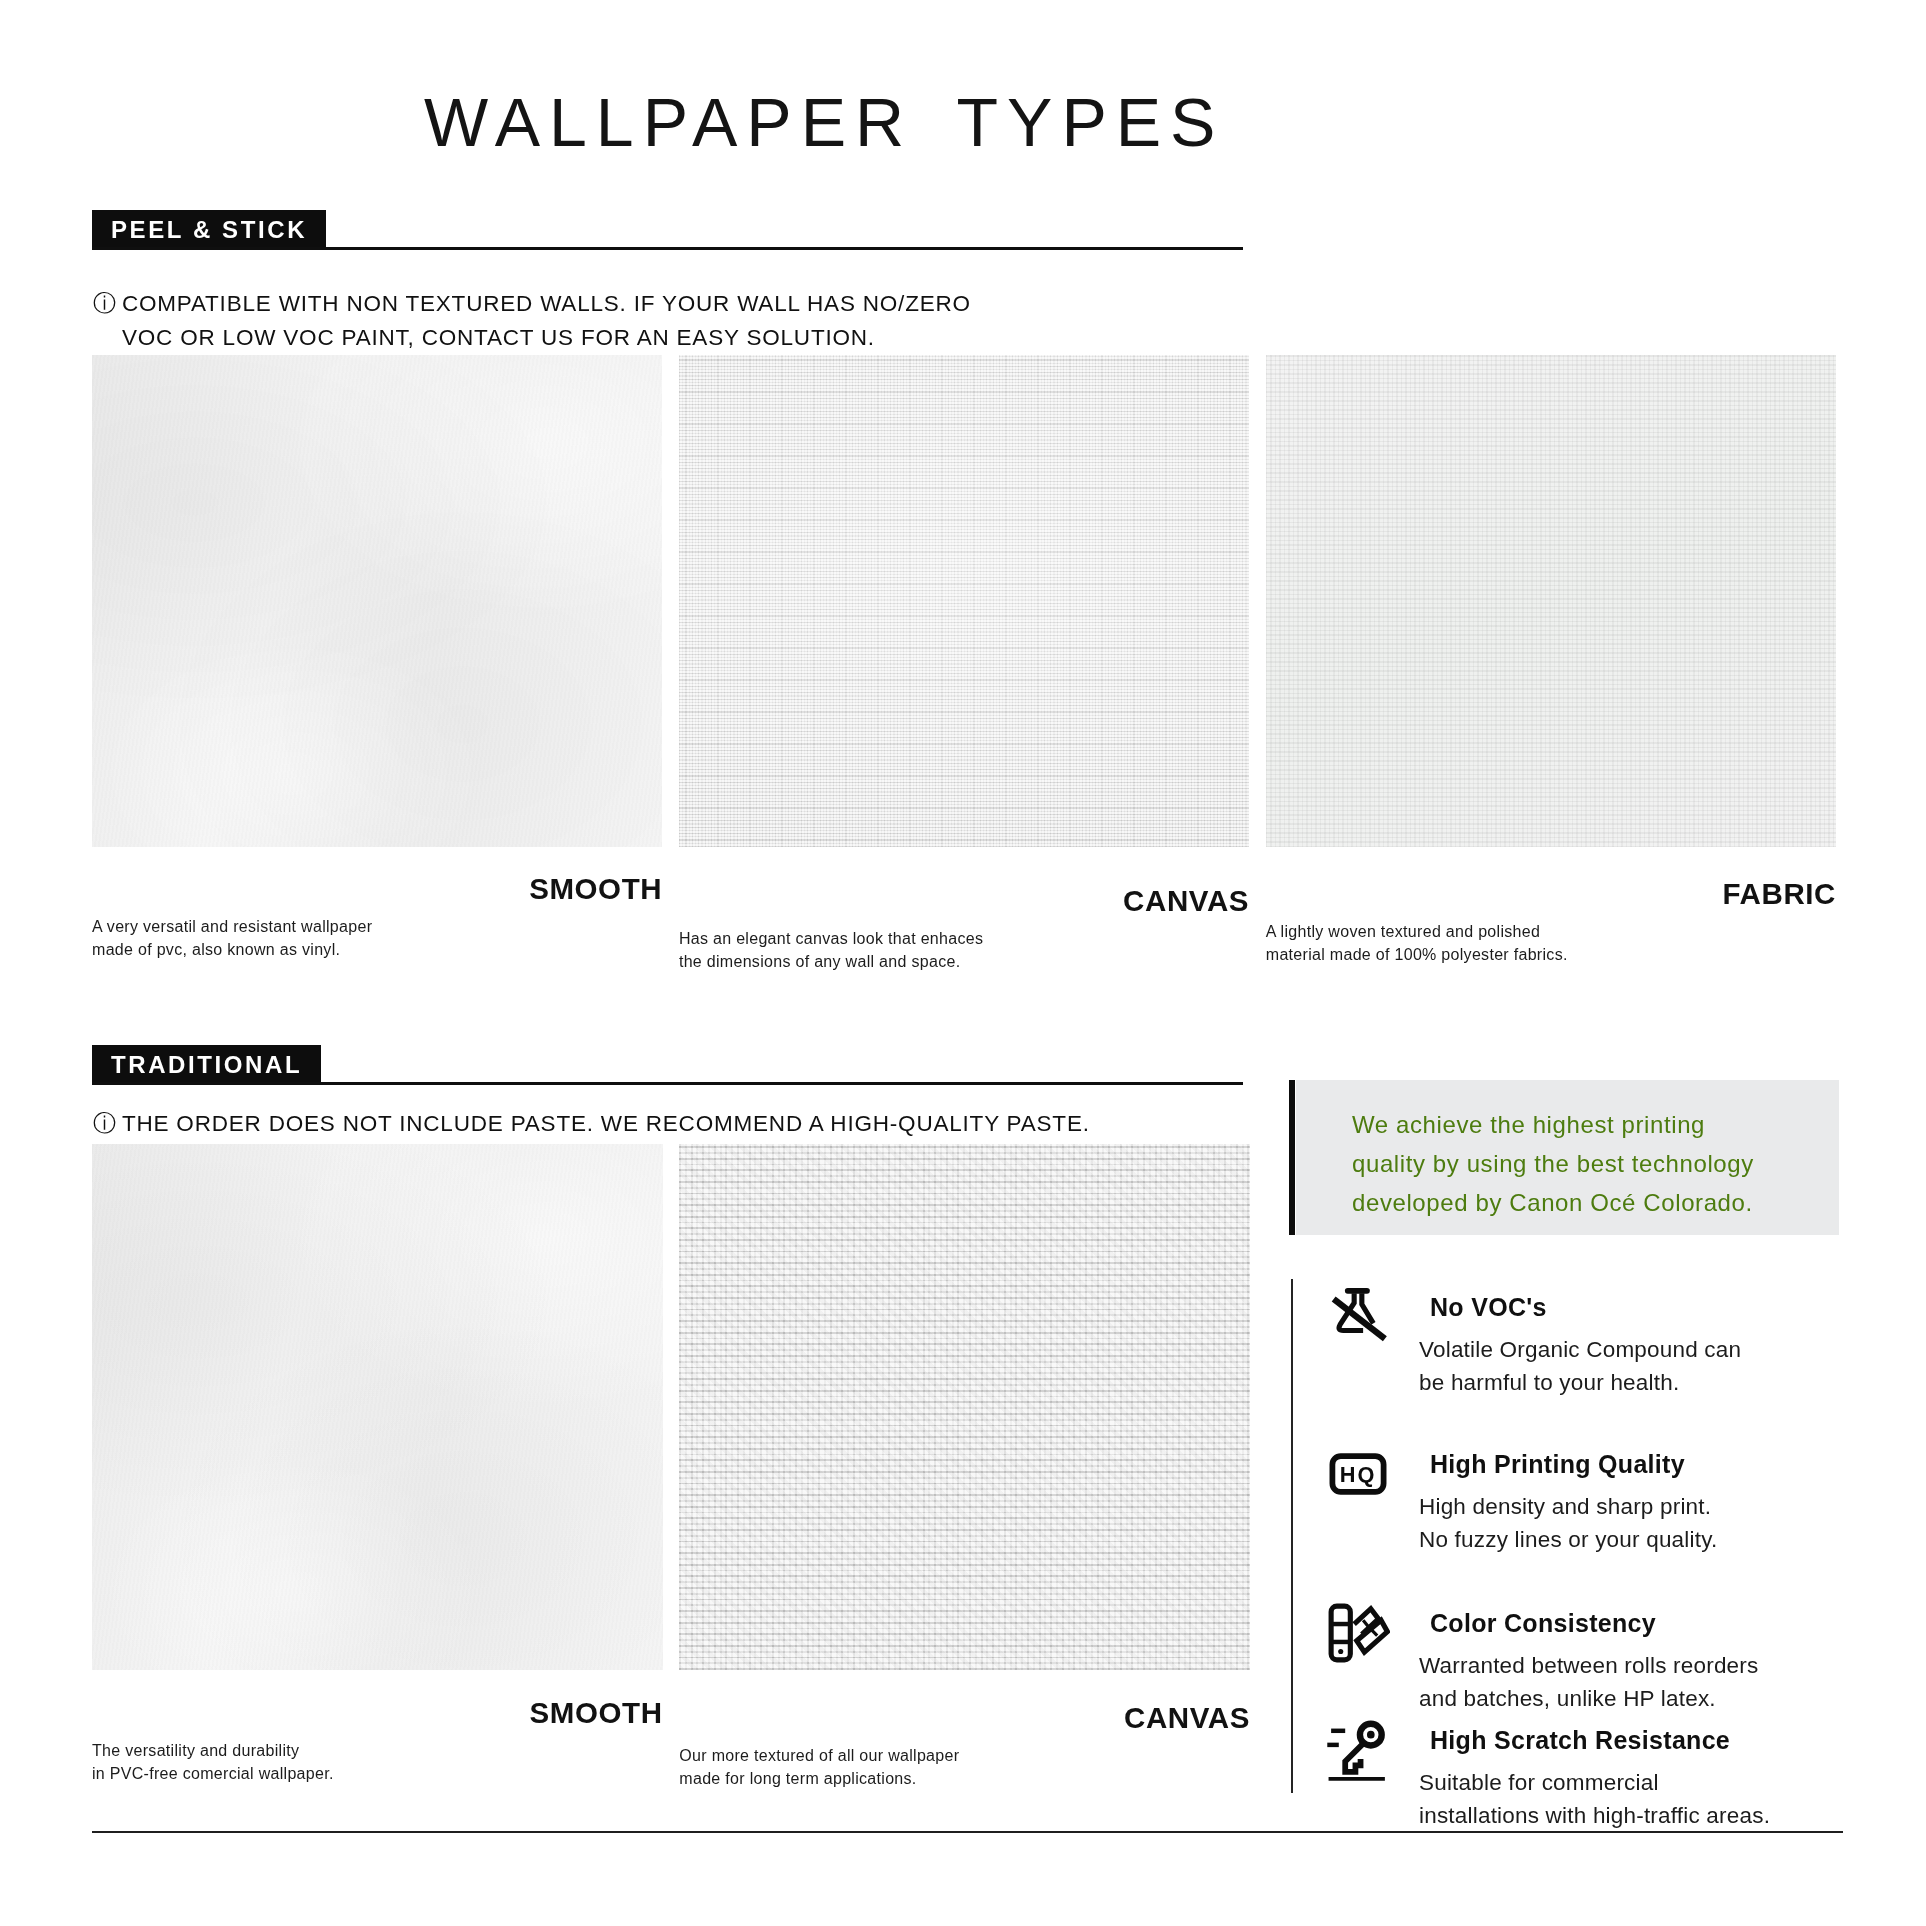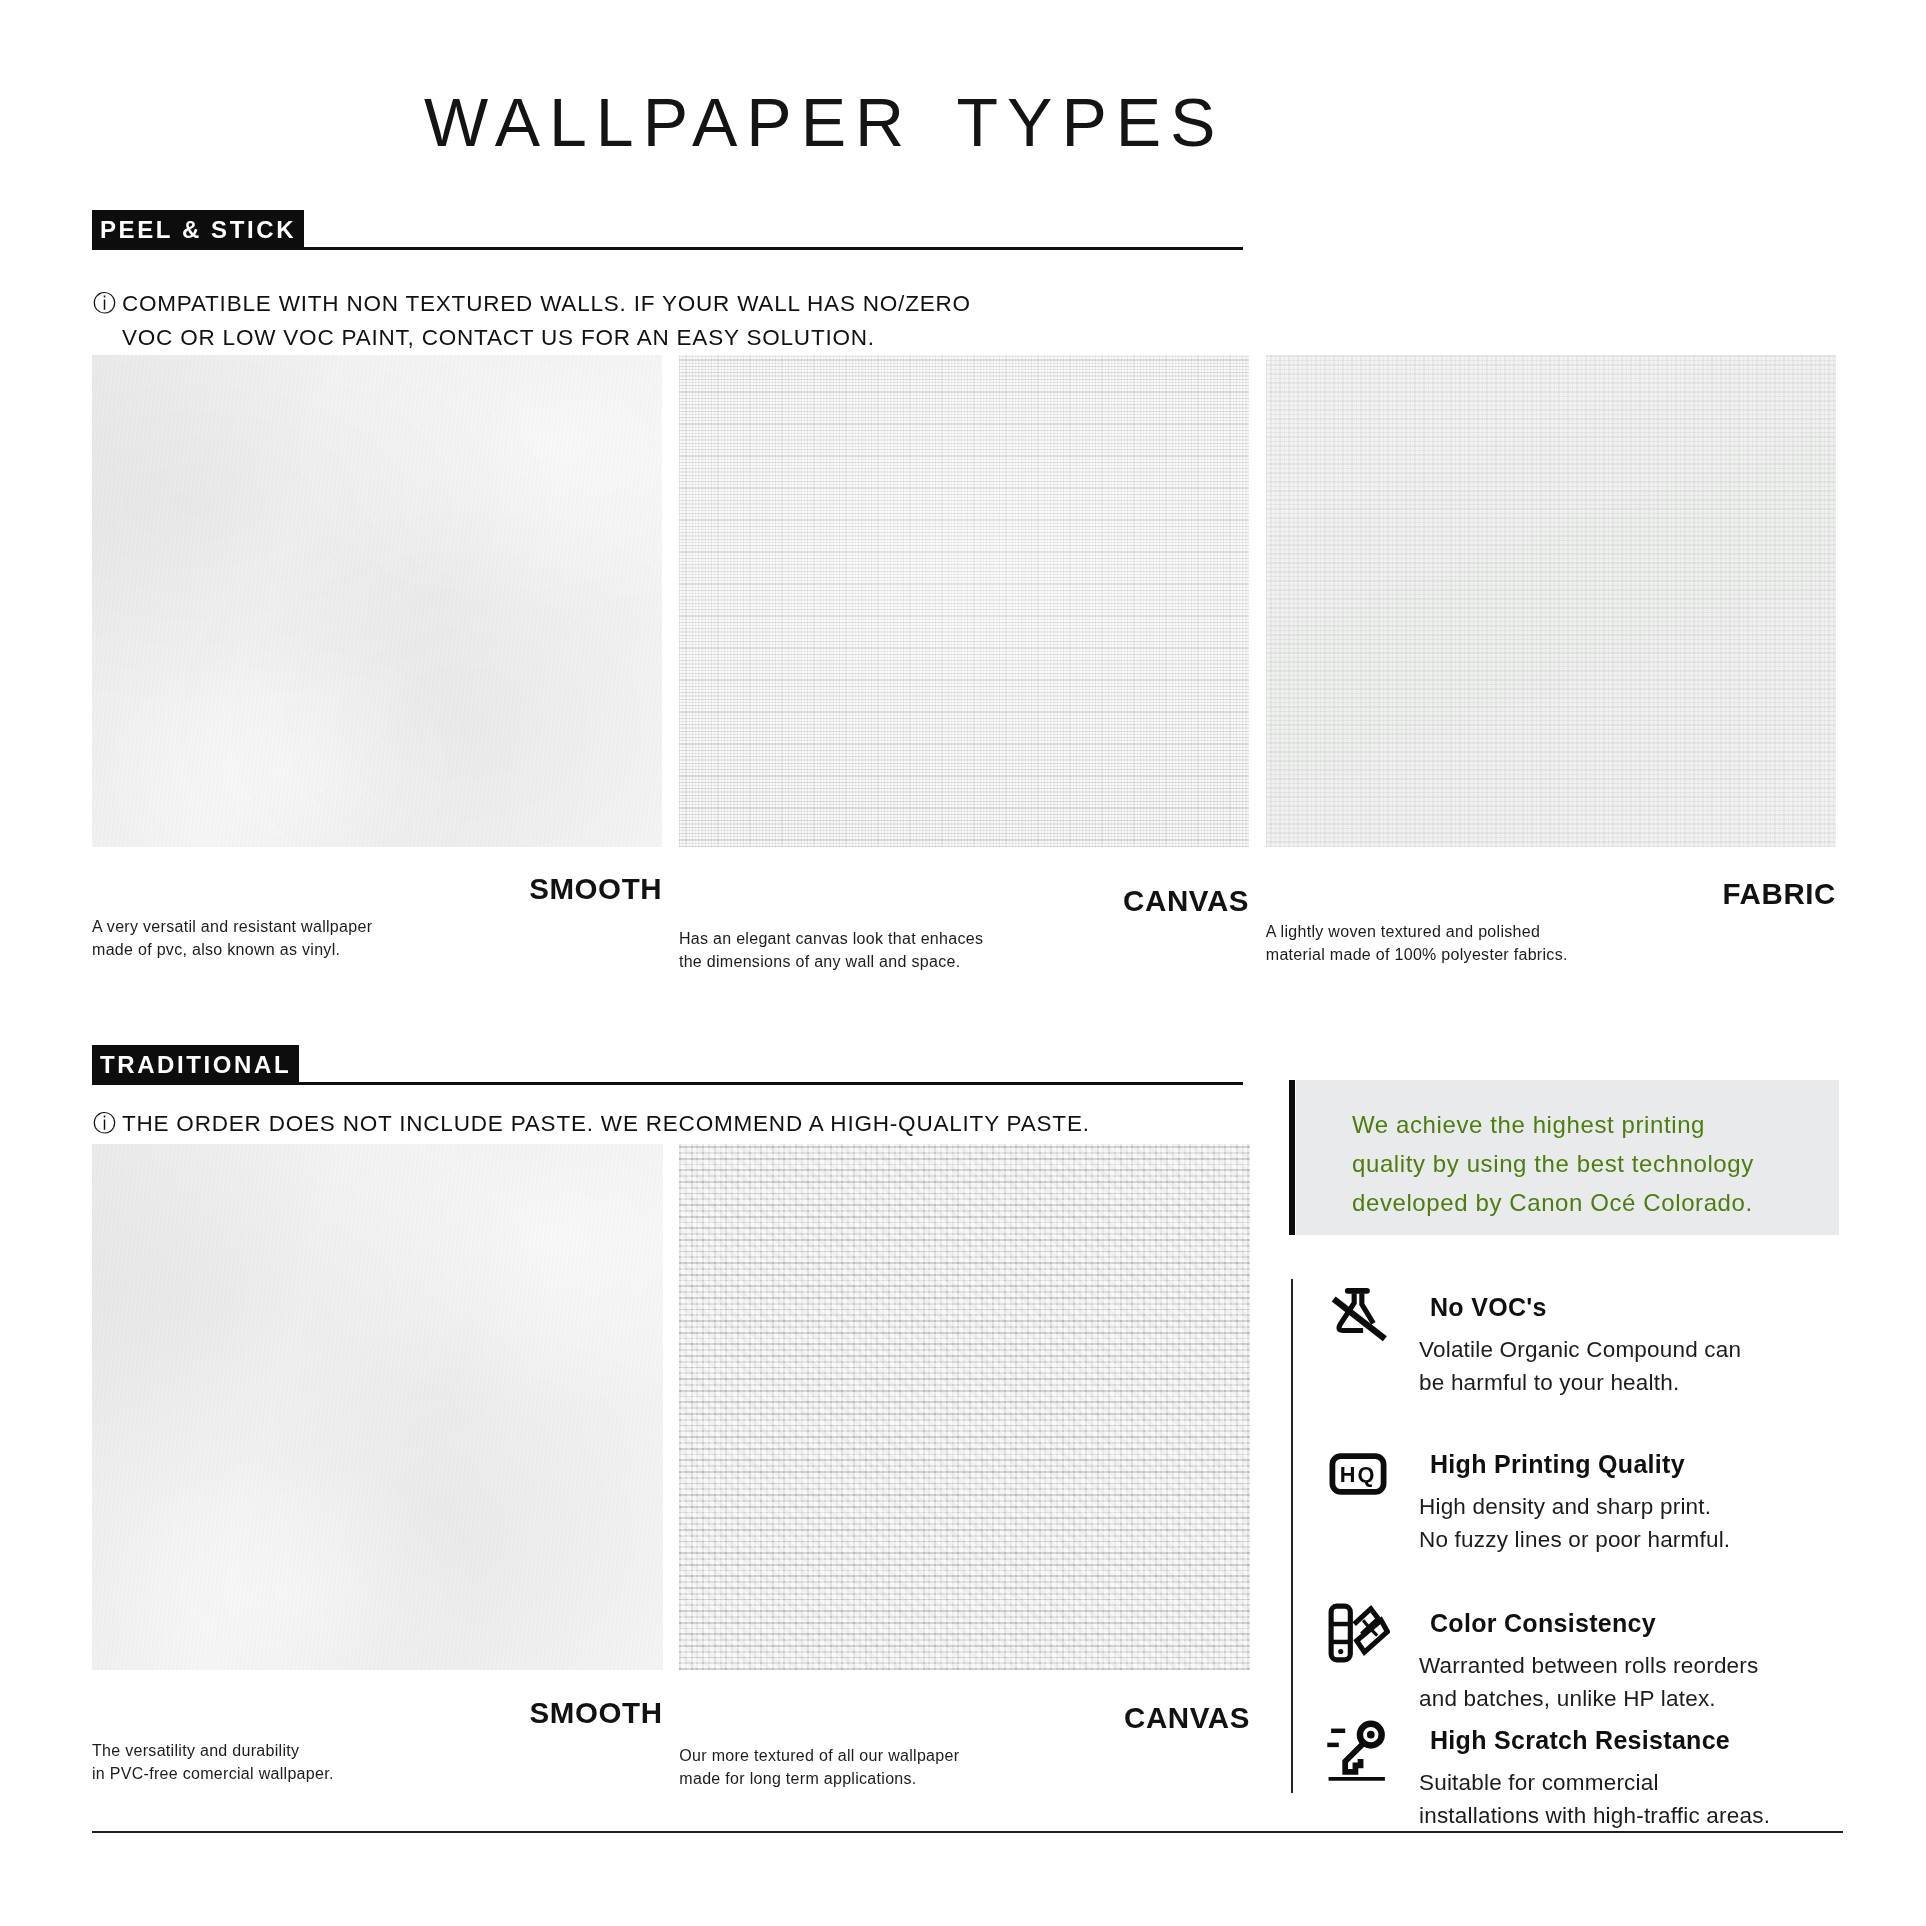--- a/index.html
+++ b/index.html
@@ -17,7 +17,7 @@
   .chip{
     position:absolute;left:92px;height:40px;line-height:40px;
     background:#0d0d0d;color:#ffffff;font-size:24px;font-weight:700;
-    letter-spacing:2.6px;padding:0 8px;white-space:nowrap;
+    letter-spacing:2.6px;padding:0 19px;white-space:nowrap;
   }
   .chip-rule{position:absolute;left:92px;width:1151px;height:3.2px;background:#0f0f0f;}
   

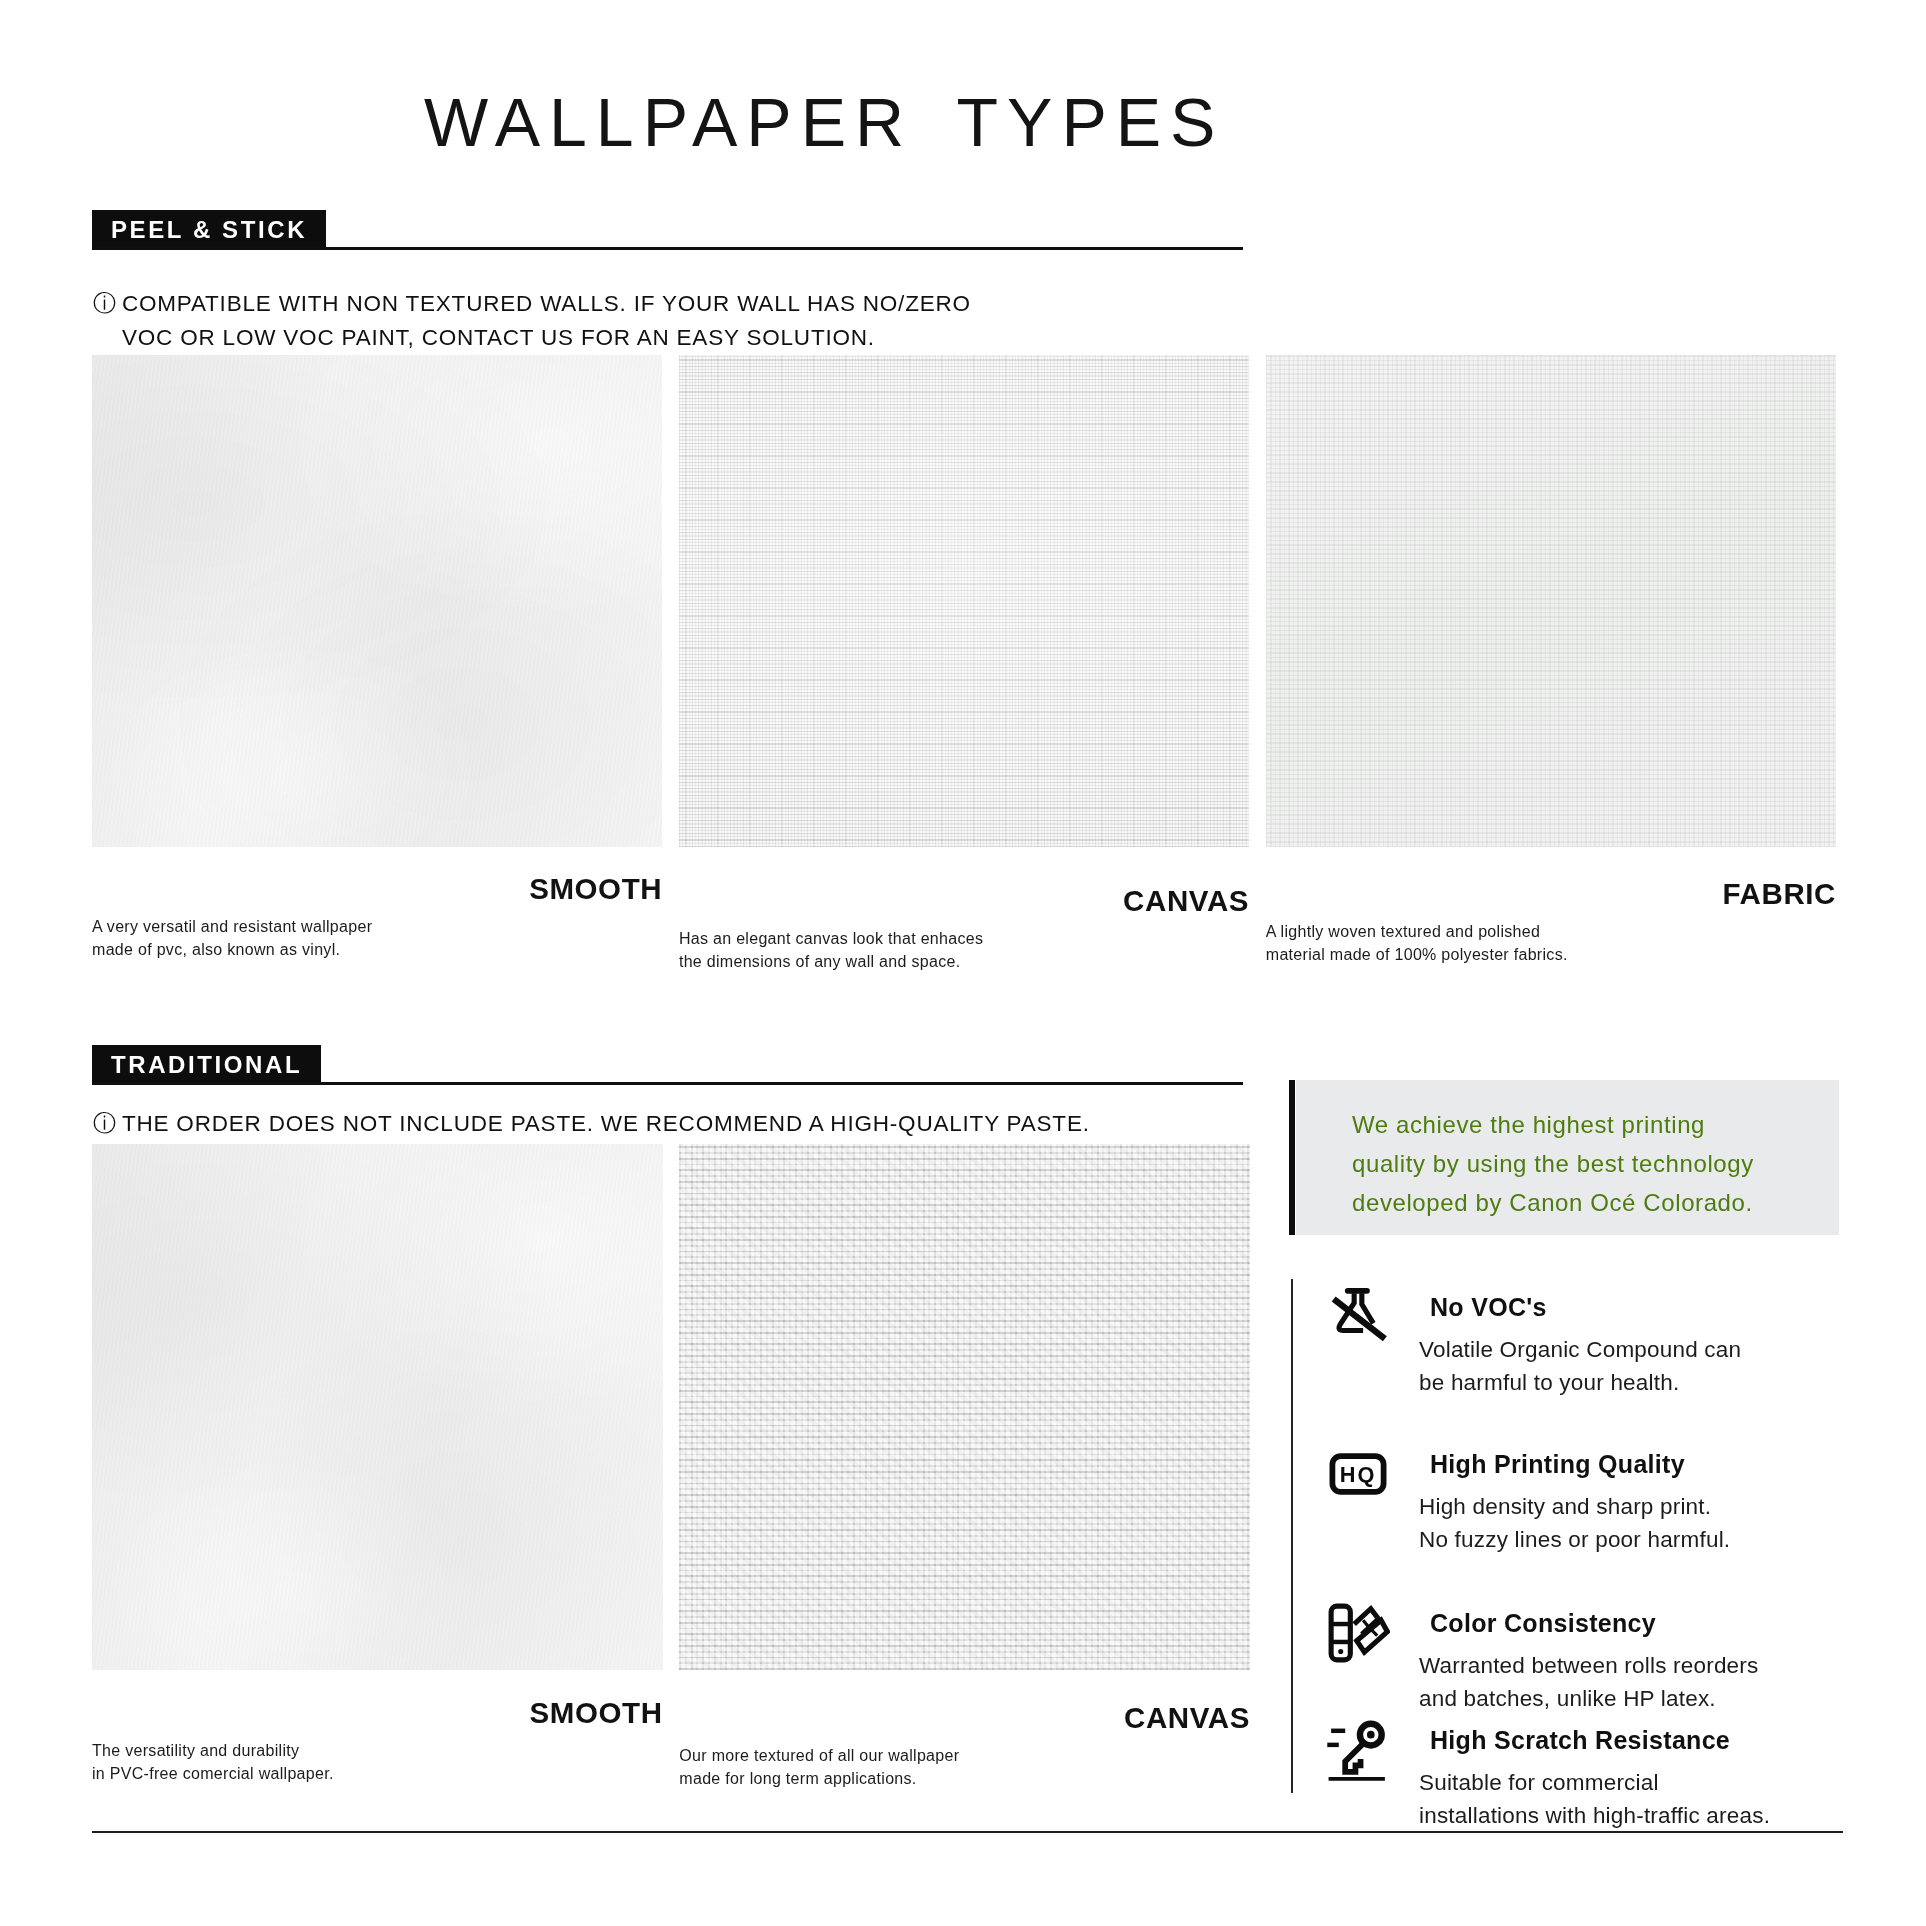--- a/index.html
+++ b/index.html
@@ -175,7 +175,7 @@
       </div>
       <div>
         <h4>High Printing Quality</h4>
-        <p><span>High density and sharp print.</span><br><span>No fuzzy lines or poor harmful.</span></p>
+        <p><span>High density and sharp print.</span><br><span>No fuzzy lines or your quality.</span></p>
       </div>
     </div>
 

